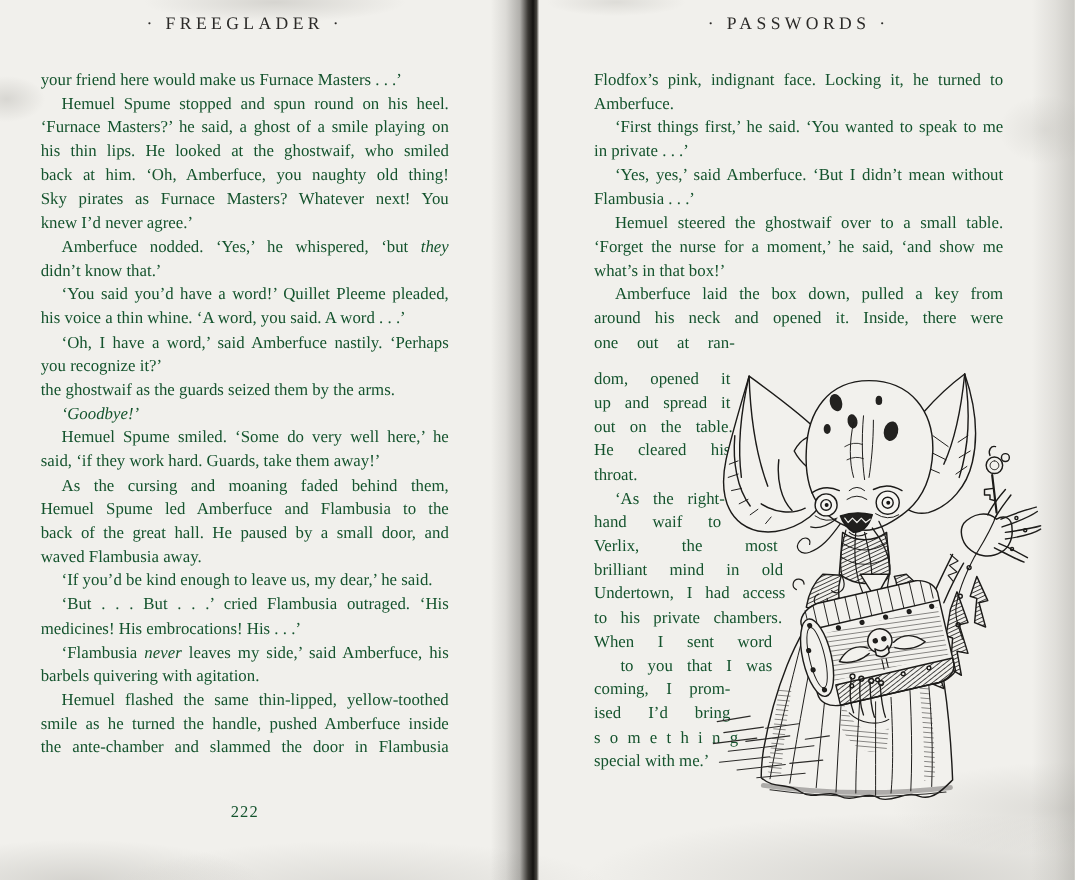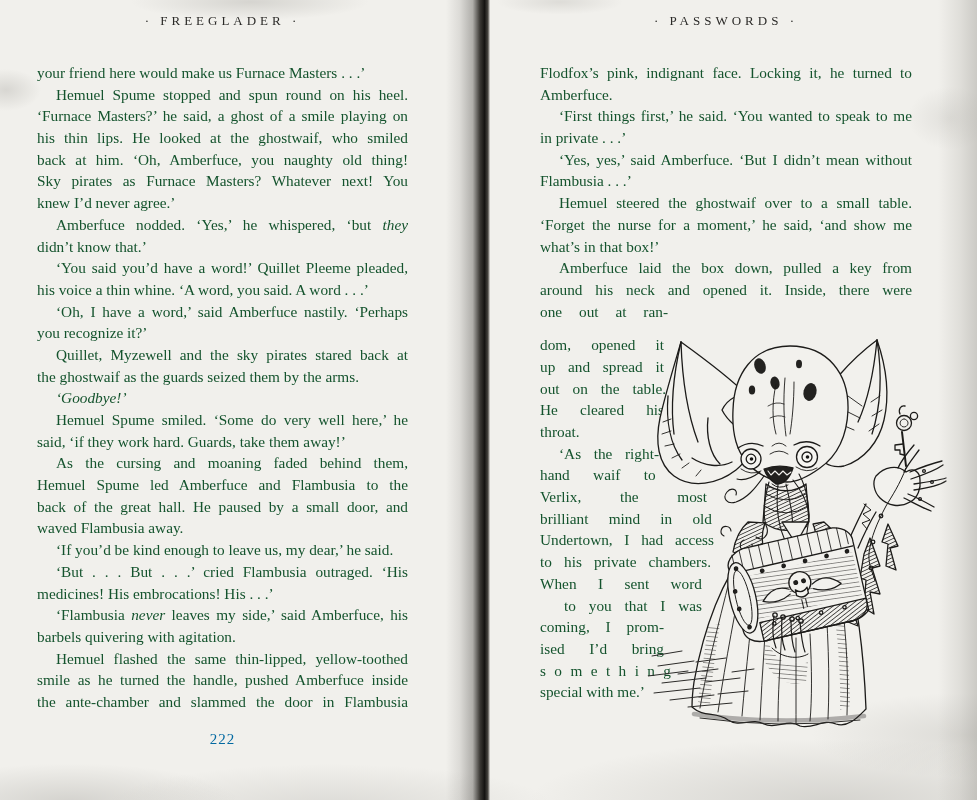--- a/index.html
+++ b/index.html
@@ -33,7 +33,7 @@
   }
   .running-head{
     position:absolute;top:13px;text-align:center;
-    font-size:13px;letter-spacing:4px;color:#2b2a28;
+    font-size:16px;letter-spacing:4px;color:#2b2a28;
   }
   .running-head.left{left:37px;width:371px;}
   .running-head.right{left:540px;width:372px;}

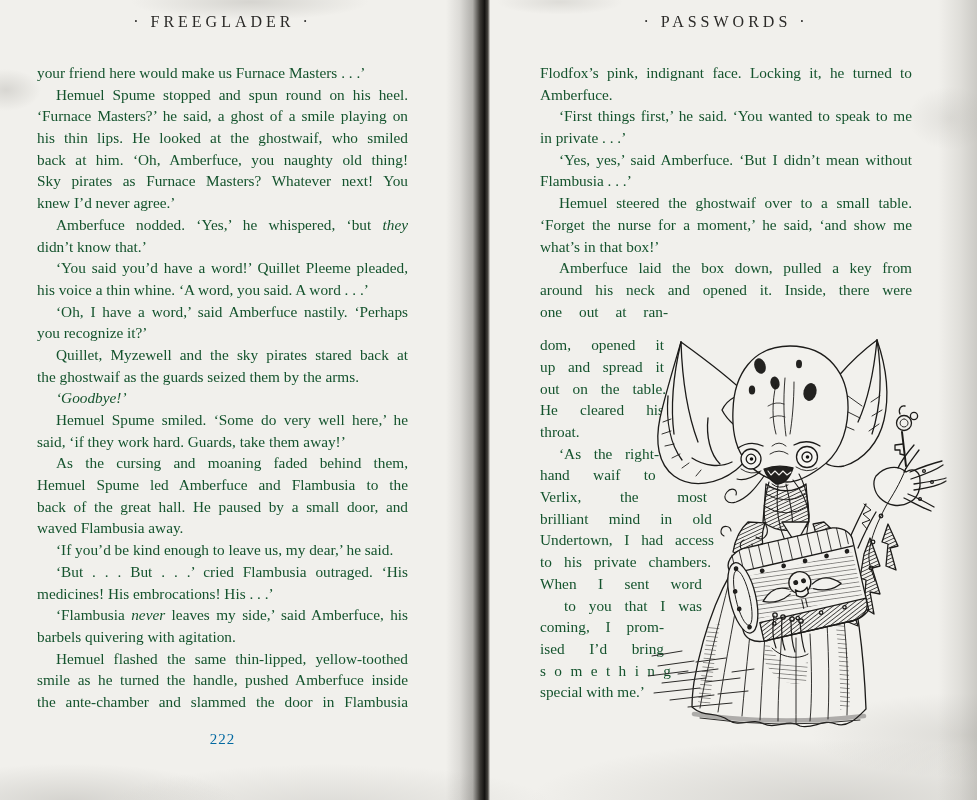--- a/index.html
+++ b/index.html
@@ -78,7 +78,6 @@
     <div class="line"><span>his voice a thin whine. ‘A word, you said. A word . . .’</span></div>
     <div class="line just ind"><span>‘Oh, I have a word,’ said Amberfuce nastily. ‘Perhaps</span></div>
     <div class="line"><span>you recognize it?’</span></div>
-    <div class="line just ind"><span>Quillet, Myzewell and the sky pirates stared back at</span></div>
     <div class="line"><span>the ghostwaif as the guards seized them by the arms.</span></div>
     <div class="line ind"><i>‘Goodbye!’</i></div>
     <div class="line just ind"><span>Hemuel Spume smiled. ‘Some do very well here,’ he</span></div>

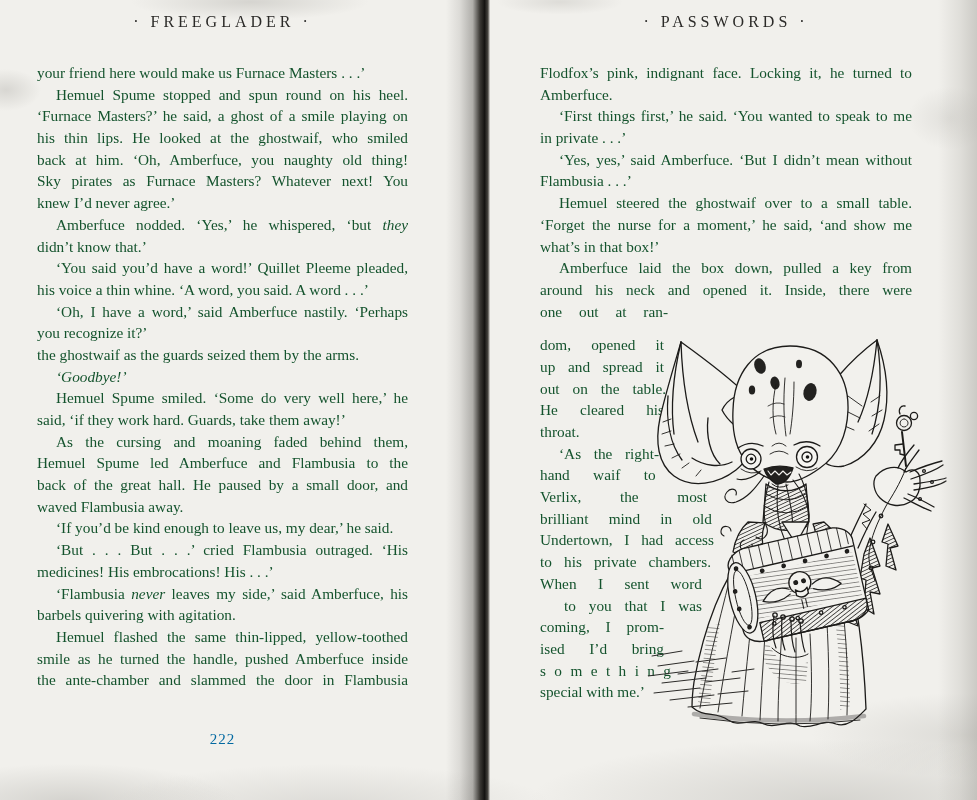--- a/index.html
+++ b/index.html
@@ -51,7 +51,7 @@
   .line.ind{padding-left:19px;}
   .folio{
     position:absolute;top:731px;left:37px;width:371px;text-align:center;
-    font-size:15px;letter-spacing:1px;color:#0369a1;
+    font-size:15px;letter-spacing:1px;color:#14532d;
   }
   .illo{position:absolute;left:648px;top:326px;width:320px;height:404px;}
   .illo svg{display:block;width:100%;height:100%;}

